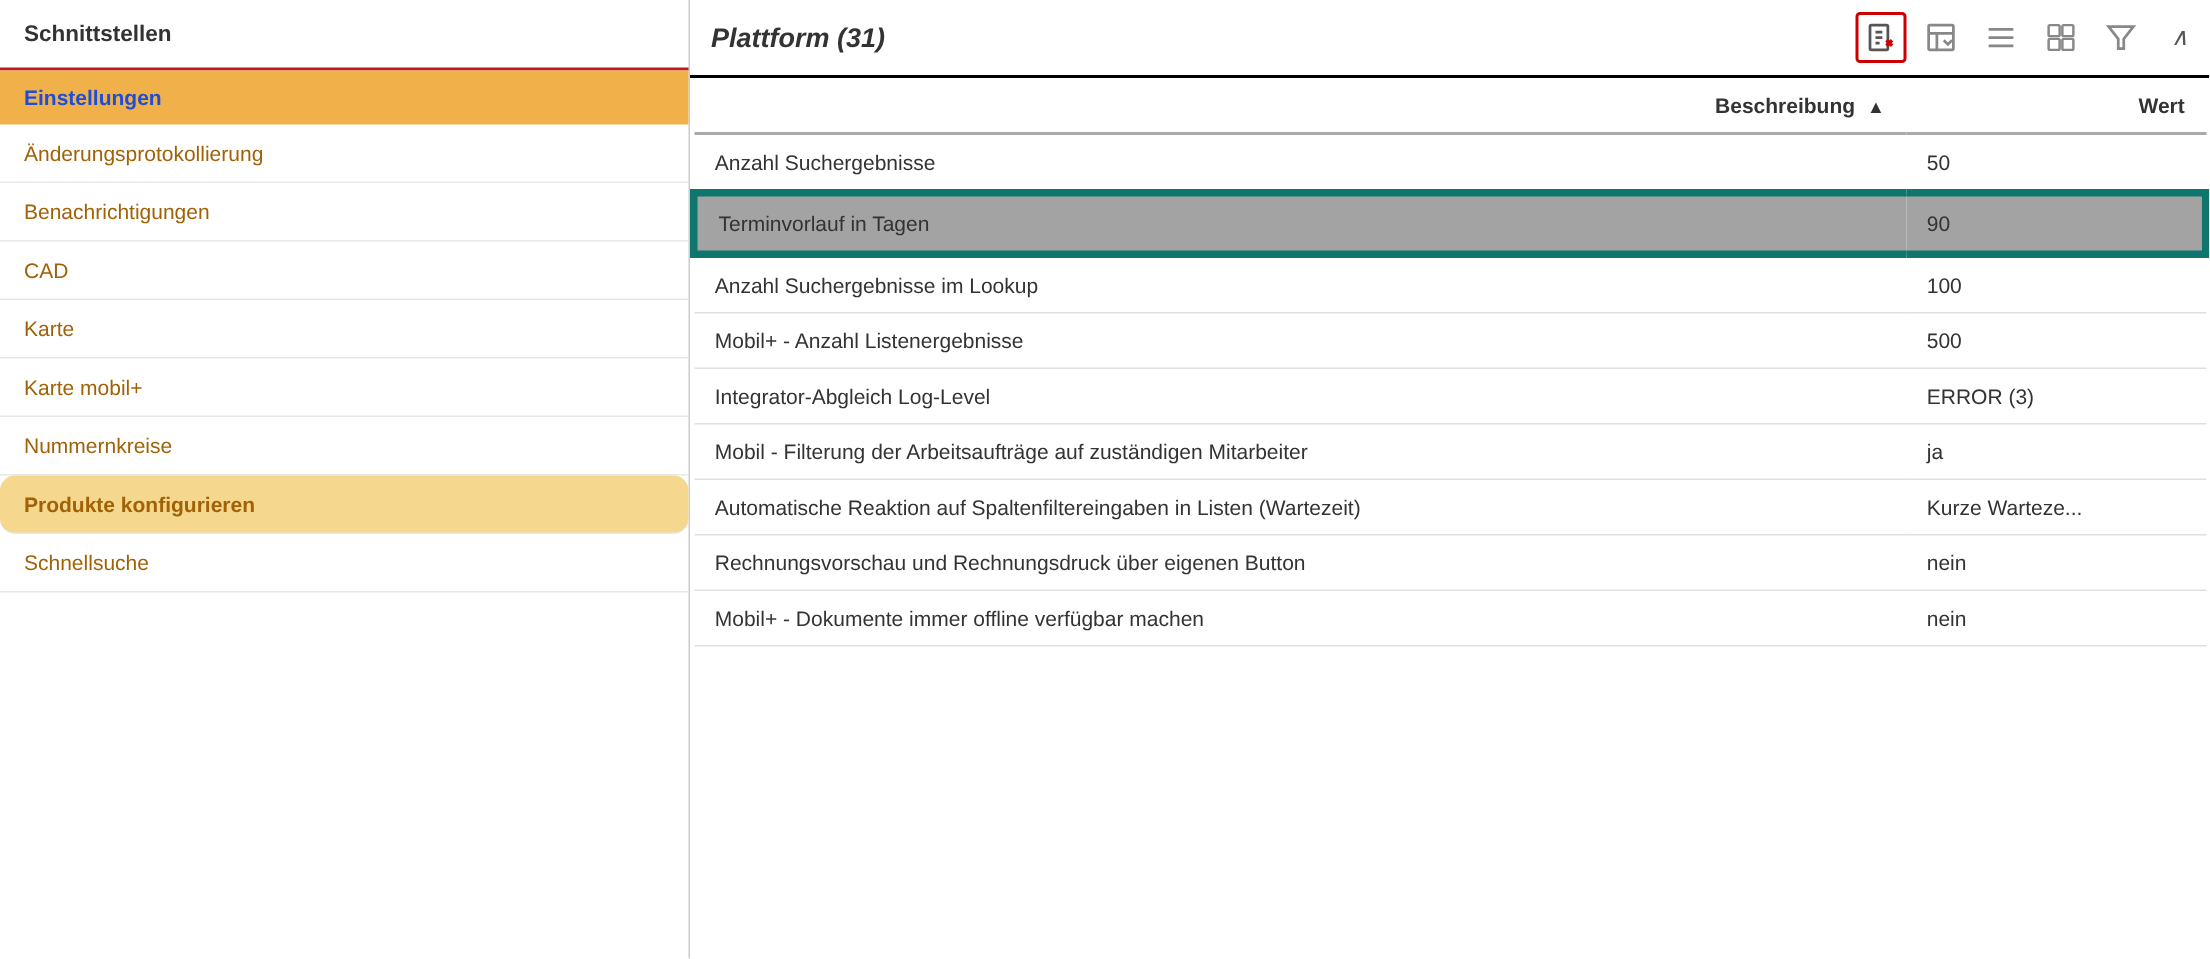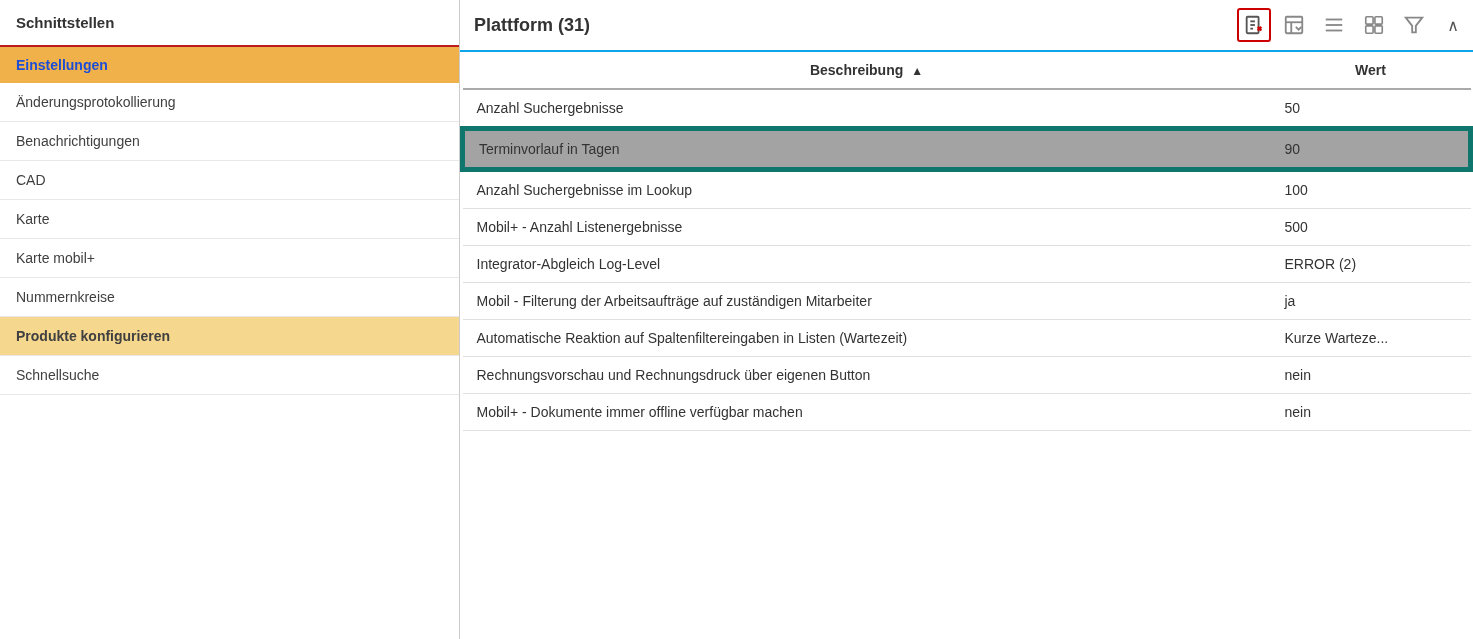--- a/index.html
+++ b/index.html
@@ -52,8 +52,9 @@
       display: flex;
       align-items: center;
       padding: 8px 14px;
-      border-bottom: 2px solid #0ea5e9;
+      border-bottom: 2px solid #000000;
       gap: 8px;
+      font-style: italic;
     }
     .top-bar-title {
       font-size: 18px;

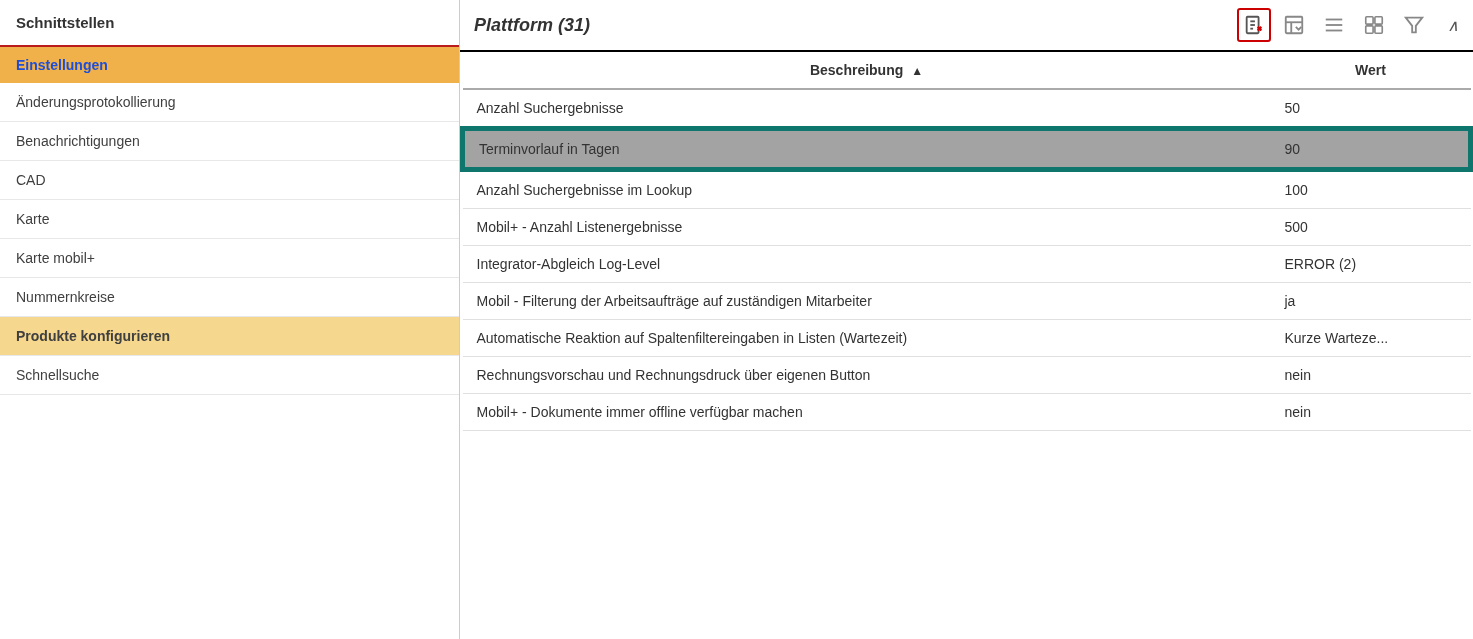--- a/index.html
+++ b/index.html
@@ -104,7 +104,7 @@
     }
     thead th {
       padding: 10px 14px;
-      text-align: center;
+      text-align: right;
       font-weight: bold;
       font-size: 14px;
       background: #fff;

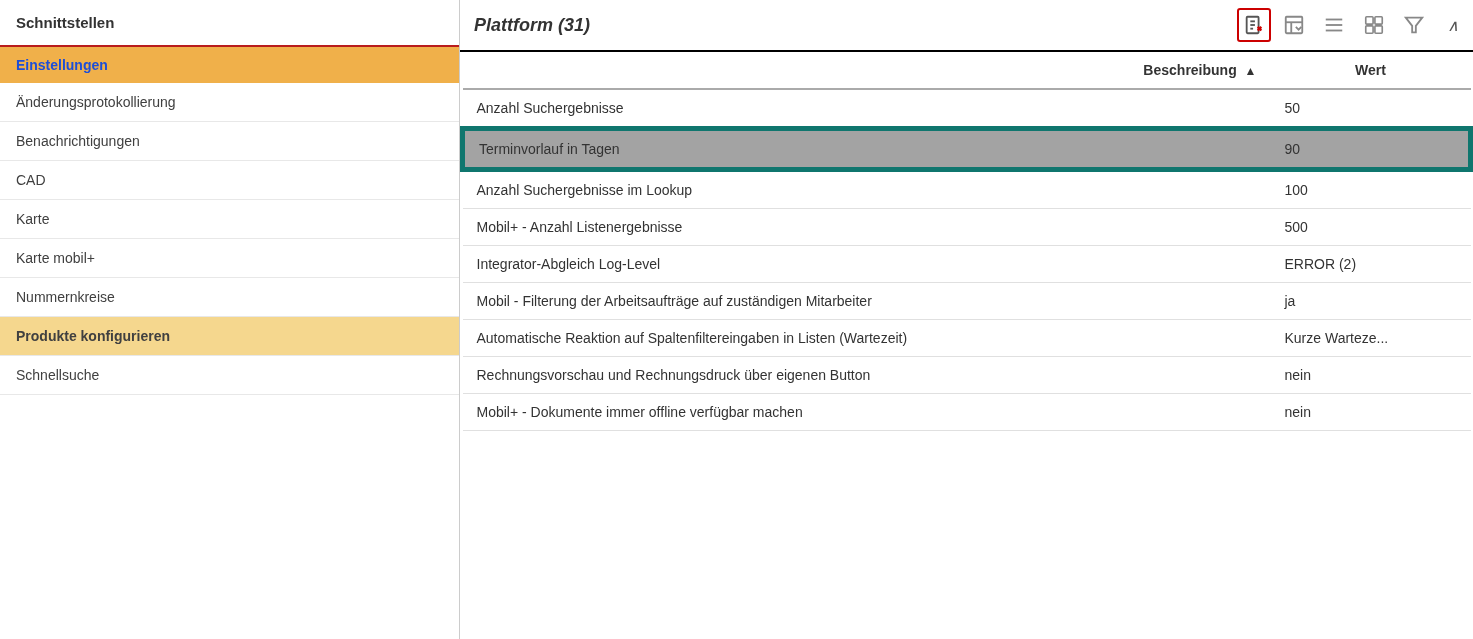--- a/index.html
+++ b/index.html
@@ -111,7 +111,7 @@
     }
     thead th.col-wert {
       width: 200px;
-      text-align: center;
+      text-align: right;
     }
     tbody tr {
       border-bottom: 1px solid #e0e0e0;

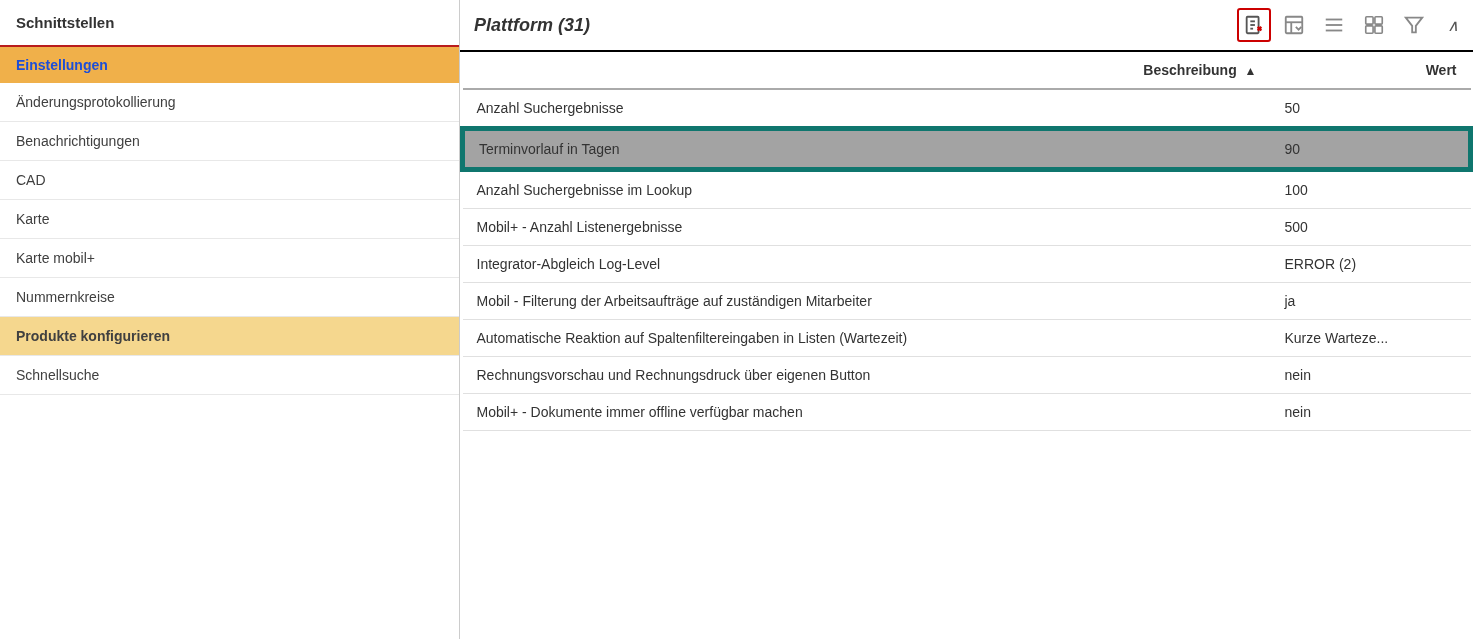--- a/index.html
+++ b/index.html
@@ -32,7 +32,7 @@
       padding: 11px 16px;
       border-bottom: 1px solid #e8e8e8;
       cursor: pointer;
-      color: #404040;
+      color: #a16207;
     }
     .sidebar-item.active {
       background: #f5d78e;

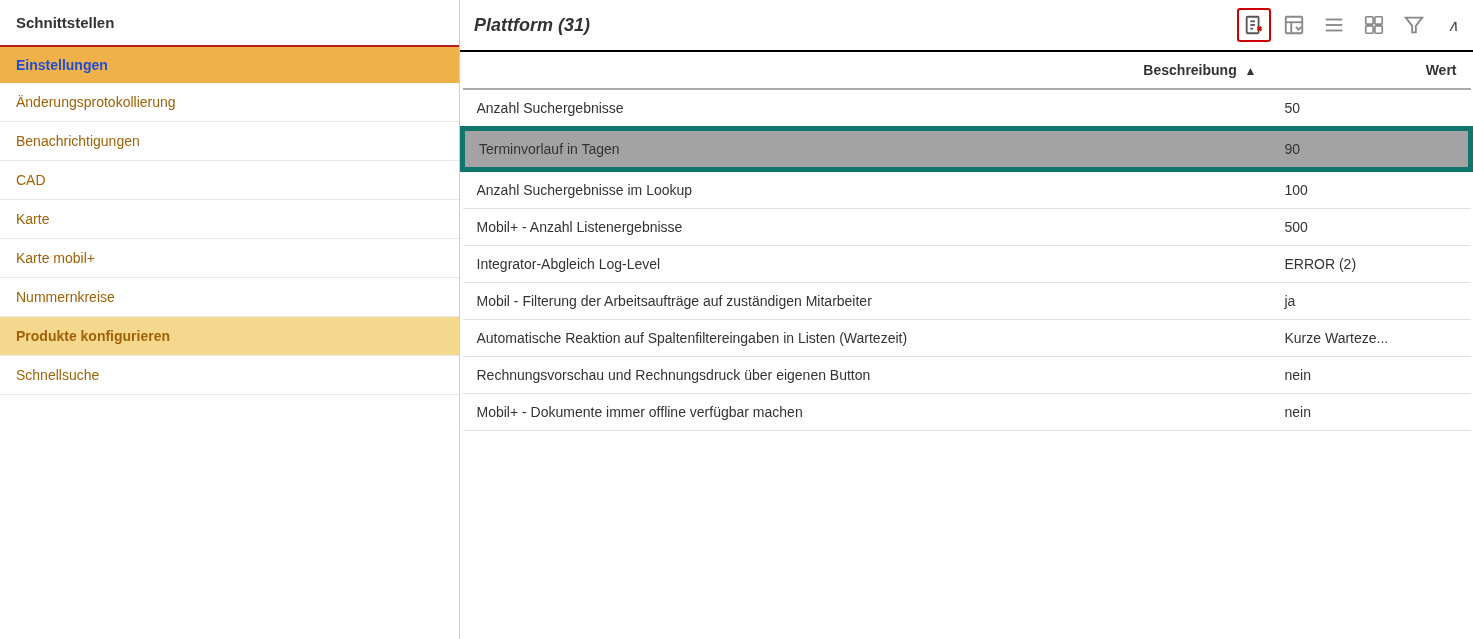--- a/index.html
+++ b/index.html
@@ -245,7 +245,7 @@
           </tr>
           <tr>
             <td>Integrator-Abgleich Log-Level</td>
-            <td class="col-wert">ERROR (2)</td>
+            <td class="col-wert">ERROR (3)</td>
           </tr>
           <tr>
             <td>Mobil - Filterung der Arbeitsaufträge auf zuständigen Mitarbeiter</td>

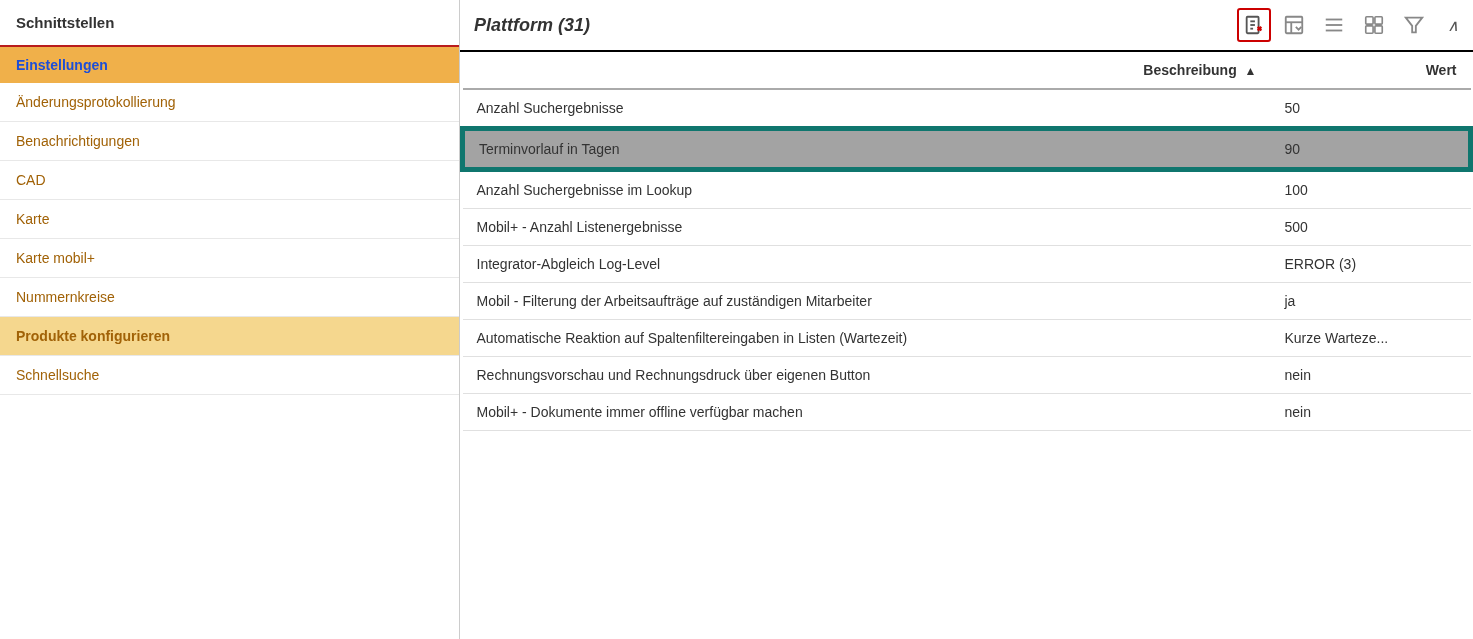--- a/index.html
+++ b/index.html
@@ -37,6 +37,7 @@
     .sidebar-item.active {
       background: #f5d78e;
       font-weight: bold;
+      border-radius: 10px;
     }
 
     

